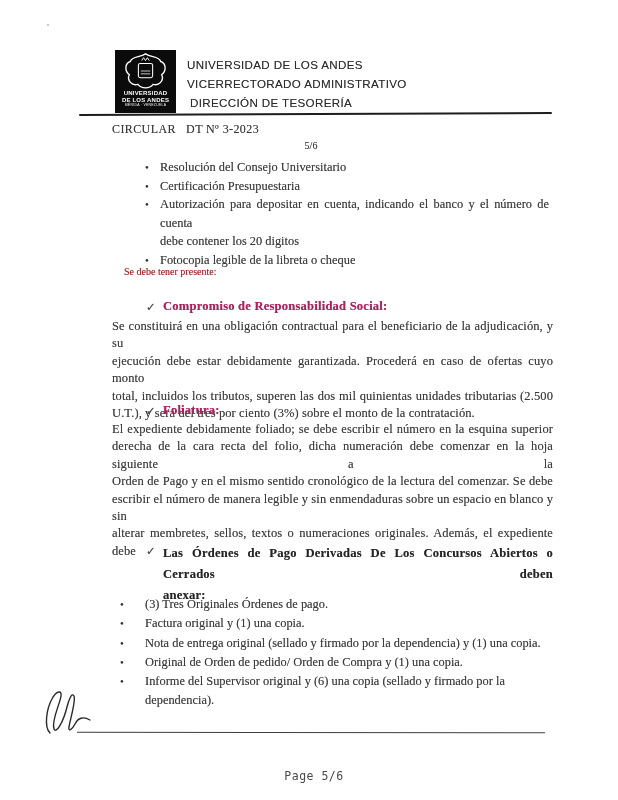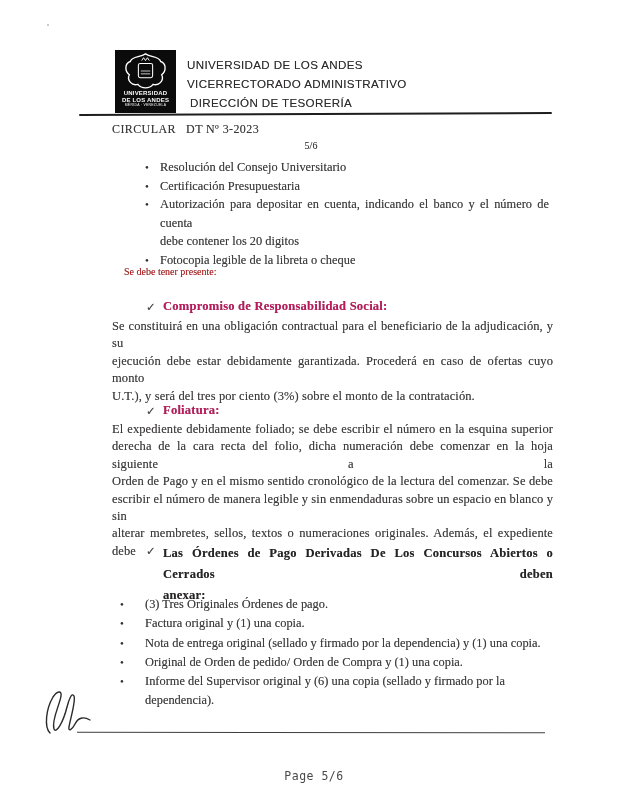--- a/index.html
+++ b/index.html
@@ -131,6 +131,7 @@
   <div class="para para1">
     <div class="jl txt">Se constituirá en una obligación contractual para el beneficiario de la adjudicación, y su</div>
     <div class="jl txt">ejecución debe estar debidamente garantizada. Procederá en caso de ofertas cuyo monto</div>
+    <div class="jl txt">total, incluidos los tributos, superen las dos mil quinientas unidades tributarias (2.500</div>
     <div class="jl-last txt">U.T.), y será del tres por ciento (3%) sobre el monto de la contratación.</div>
   </div>
 

